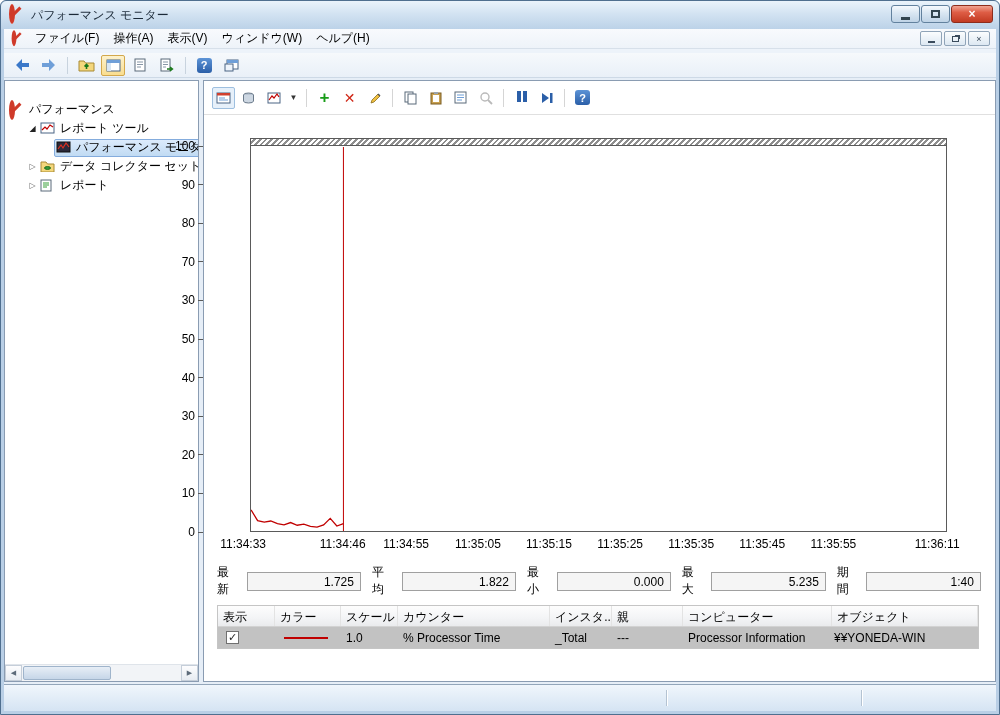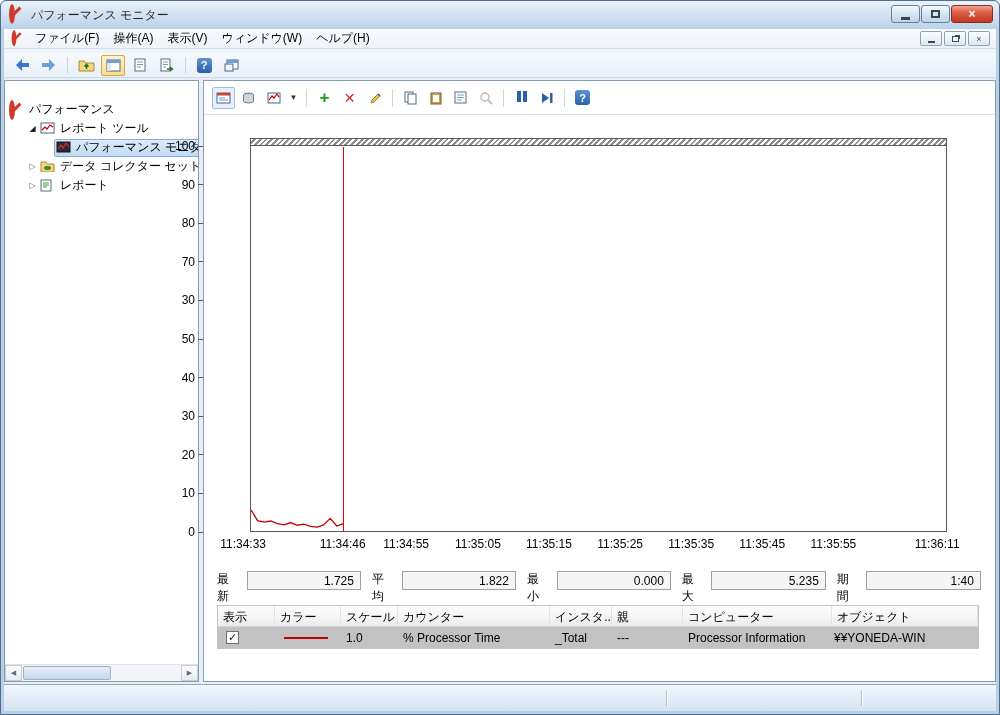--- a/index.html
+++ b/index.html
@@ -97,7 +97,7 @@
   .xlabel.last  { transform:translateX(-72%); }
 
   
-  .stats { position:absolute; left:13px; top:490px; width:764px; height:20px; display:flex; }
+  .stats { position:absolute; left:13px; top:490px; width:764px; height:20px; display:flex; align-items:center; }
   .stat-label { margin-right:6px; }
   .stat-box { width:116px; height:19px; border:1px solid #a0a0a0; background:#f5f5f5; text-align:right;
     padding:2px 6px 0 0; margin-right:11px; font-size:12px; }

